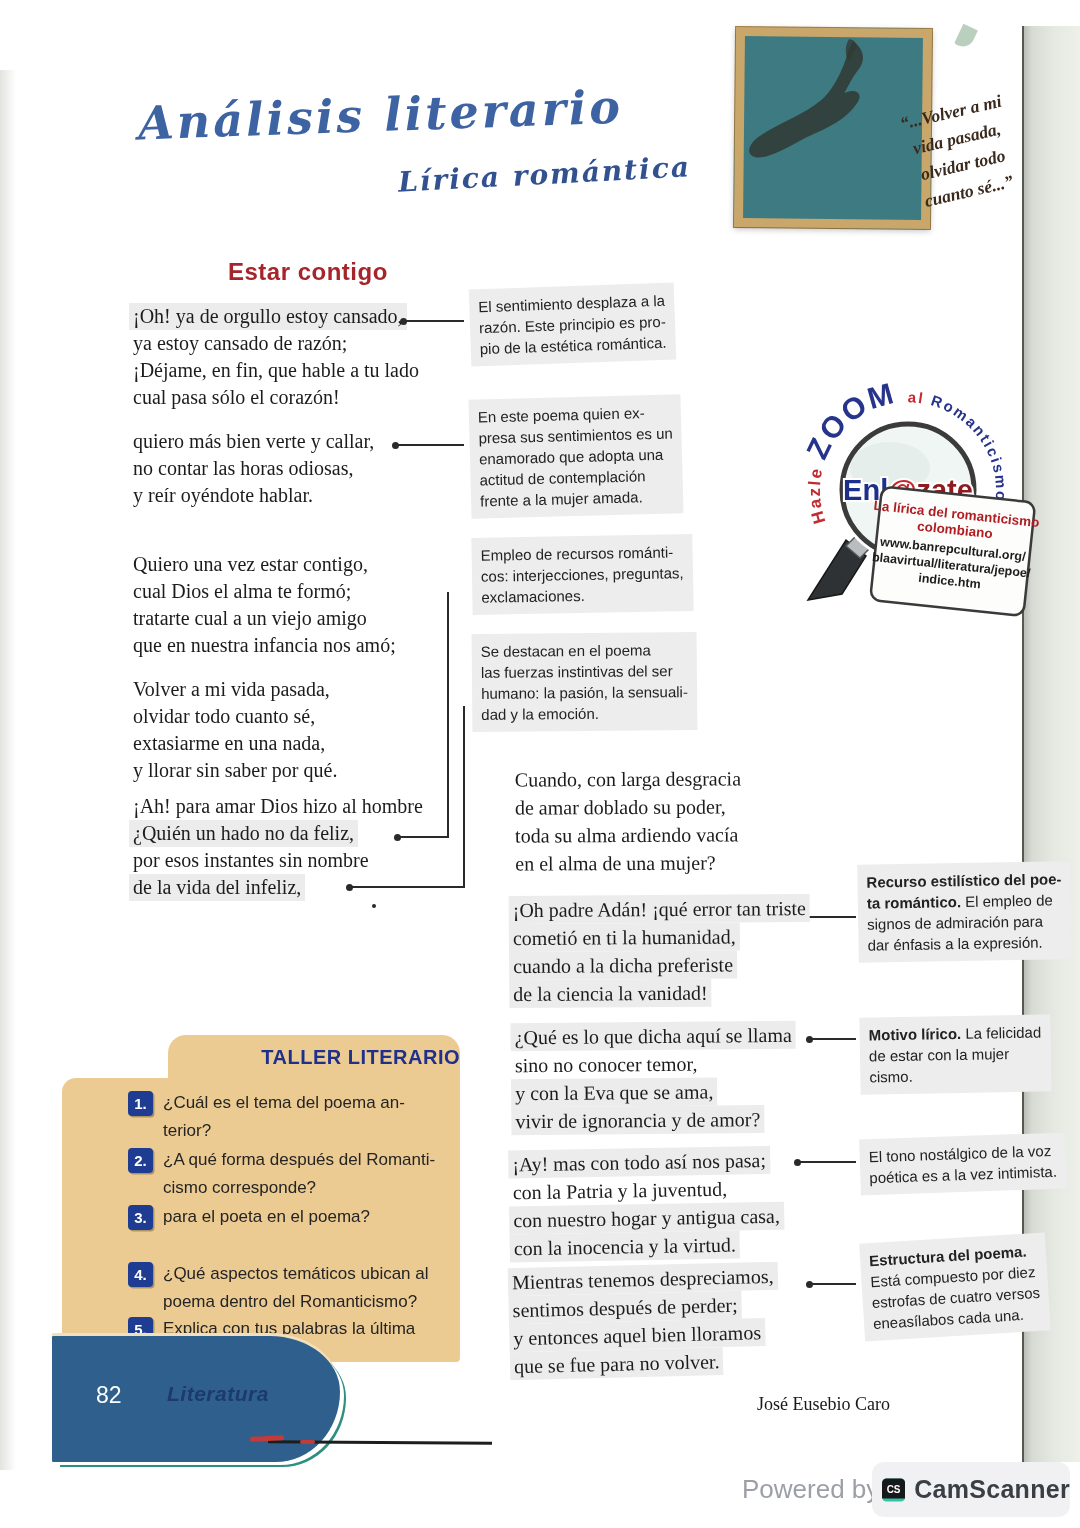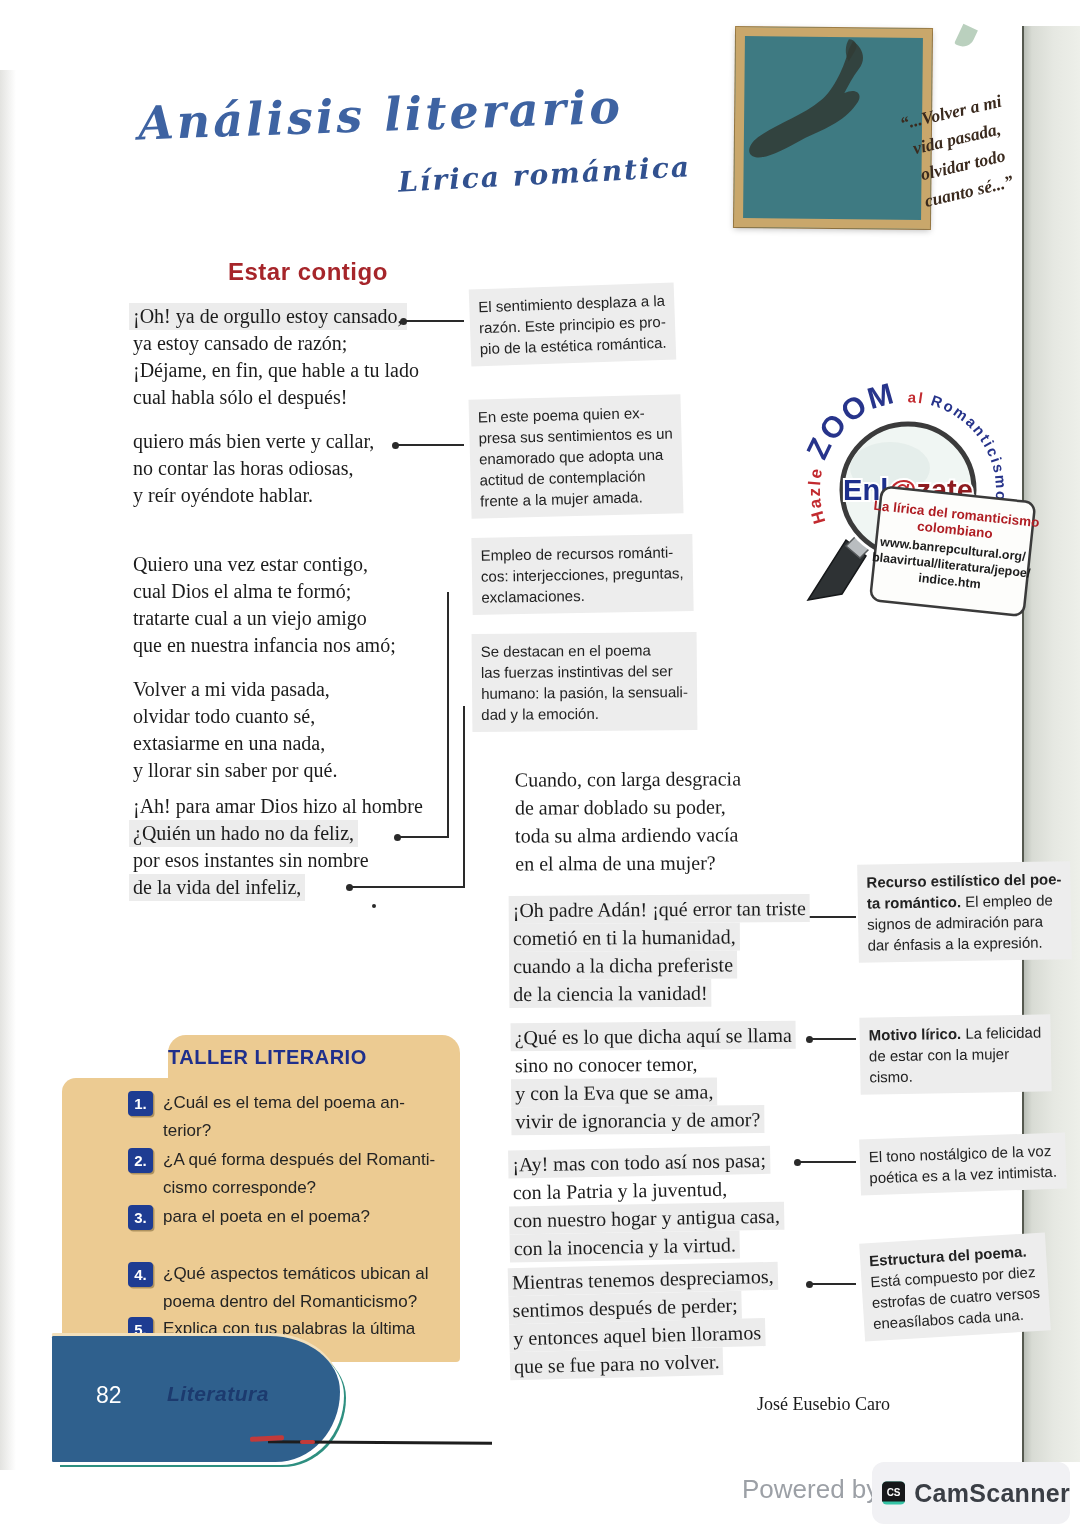--- a/index.html
+++ b/index.html
@@ -101,7 +101,7 @@
     <div class="pl hl">¡Oh! ya de orgullo estoy cansado,</div>
     <div class="pl">ya estoy cansado de razón;</div>
     <div class="pl">¡Déjame, en fin, que hable a tu lado</div>
-    <div class="pl">cual habla sólo el después!</div>
+    <div class="pl">cual pasa sólo el corazón!</div>
   </div>
   <div class="stanza" style="left:133px;top:428px;">
     <div class="pl">quiero más bien verte y callar,</div>

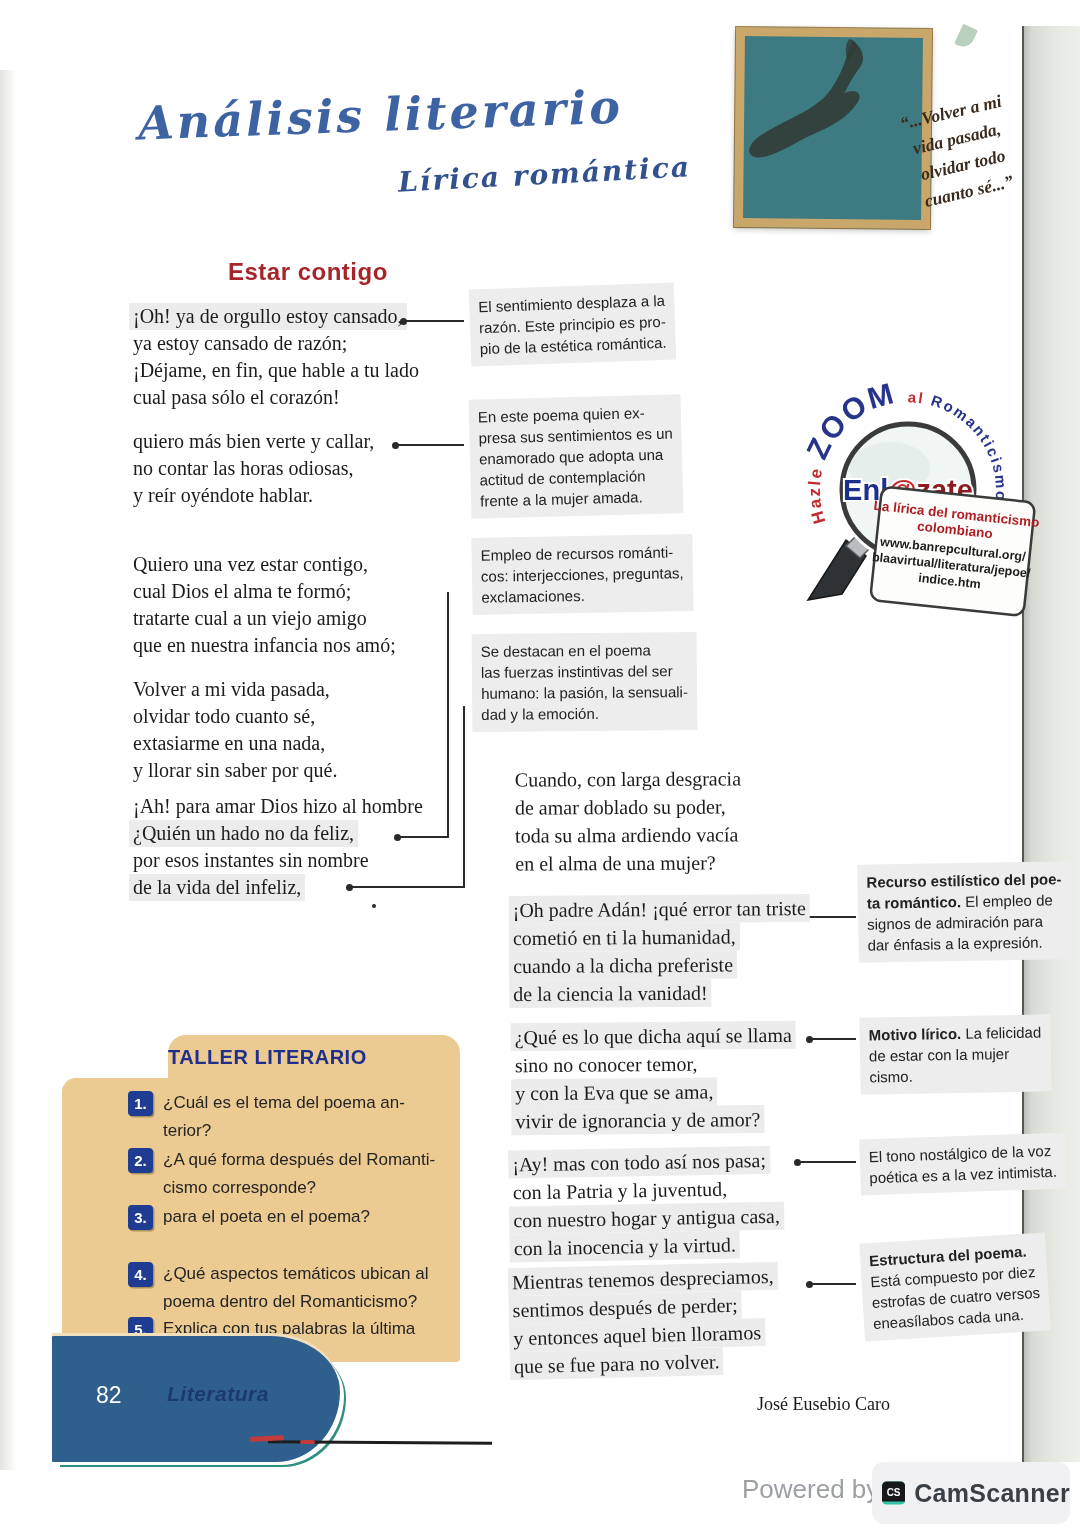--- a/index.html
+++ b/index.html
@@ -41,7 +41,7 @@
       background:#eccb92;border-radius:18px 18px 0 0;}
   .taller-main{position:absolute;left:62px;top:1078px;width:398px;height:284px;
       background:#eccb92;border-radius:14px 0 4px 4px;}
-  .taller-title{position:absolute;left:168px;top:1046px;width:292px;text-align:left;
+  .taller-title{position:absolute;left:168px;top:1046px;width:292px;text-align:right;
       font-size:20px;font-weight:800;color:#1f2f8c;letter-spacing:.5px;}
   .badge{position:absolute;width:25px;height:25px;background:#1e3c92;color:#fff;border-radius:4px;
       font-size:15px;font-weight:bold;text-align:center;line-height:25px;box-shadow:1.5px 1.5px 0 rgba(60,40,0,.35);}

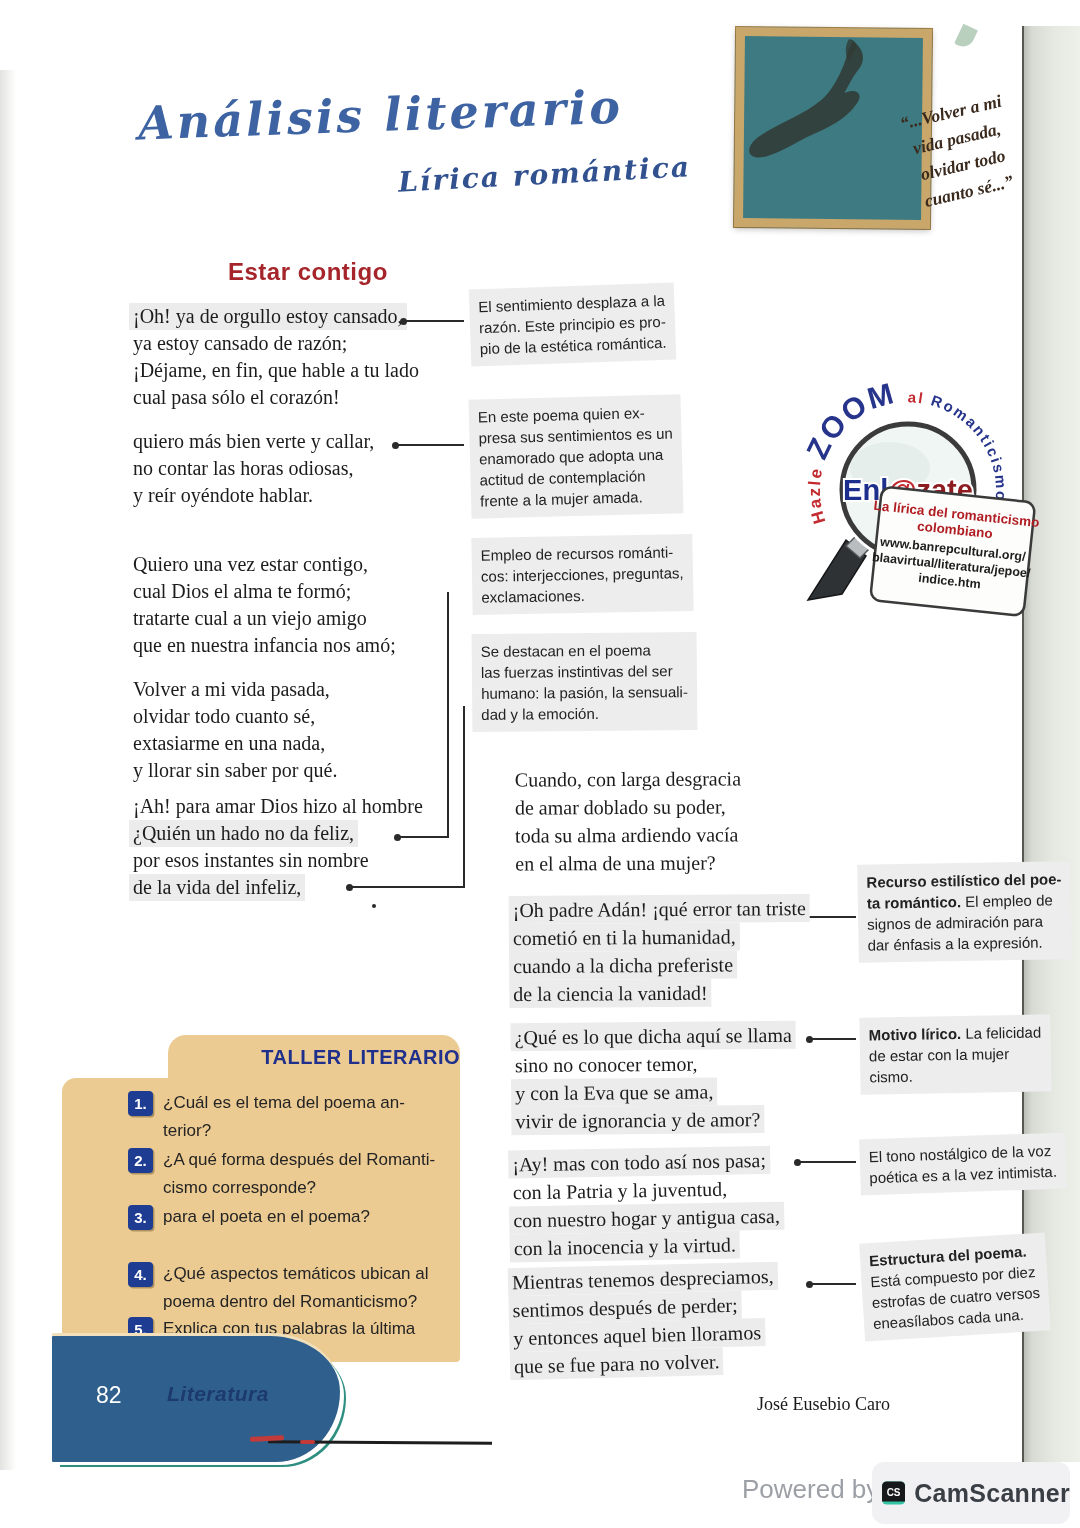--- a/index.html
+++ b/index.html
@@ -66,7 +66,7 @@
   .redmark2{position:absolute;left:300px;top:1440px;width:15px;height:4px;background:#c23a3a;border-radius:2px;}
   
   .powered{position:absolute;left:742px;top:1474px;font-size:26px;color:#9ca0a6;}
-  .cs-pill{position:absolute;left:872px;top:1462px;width:198px;height:62px;background:#f1f1f4;border-radius:12px;
+  .cs-pill{position:absolute;left:872px;top:1462px;width:198px;height:55px;background:#f1f1f4;border-radius:12px;
       display:flex;align-items:center;gap:9px;padding:0 0 0 10px;box-sizing:border-box;}
   .cs-brand{font-size:25px;font-weight:600;color:#3a3e45;letter-spacing:.3px;}
 </style>

